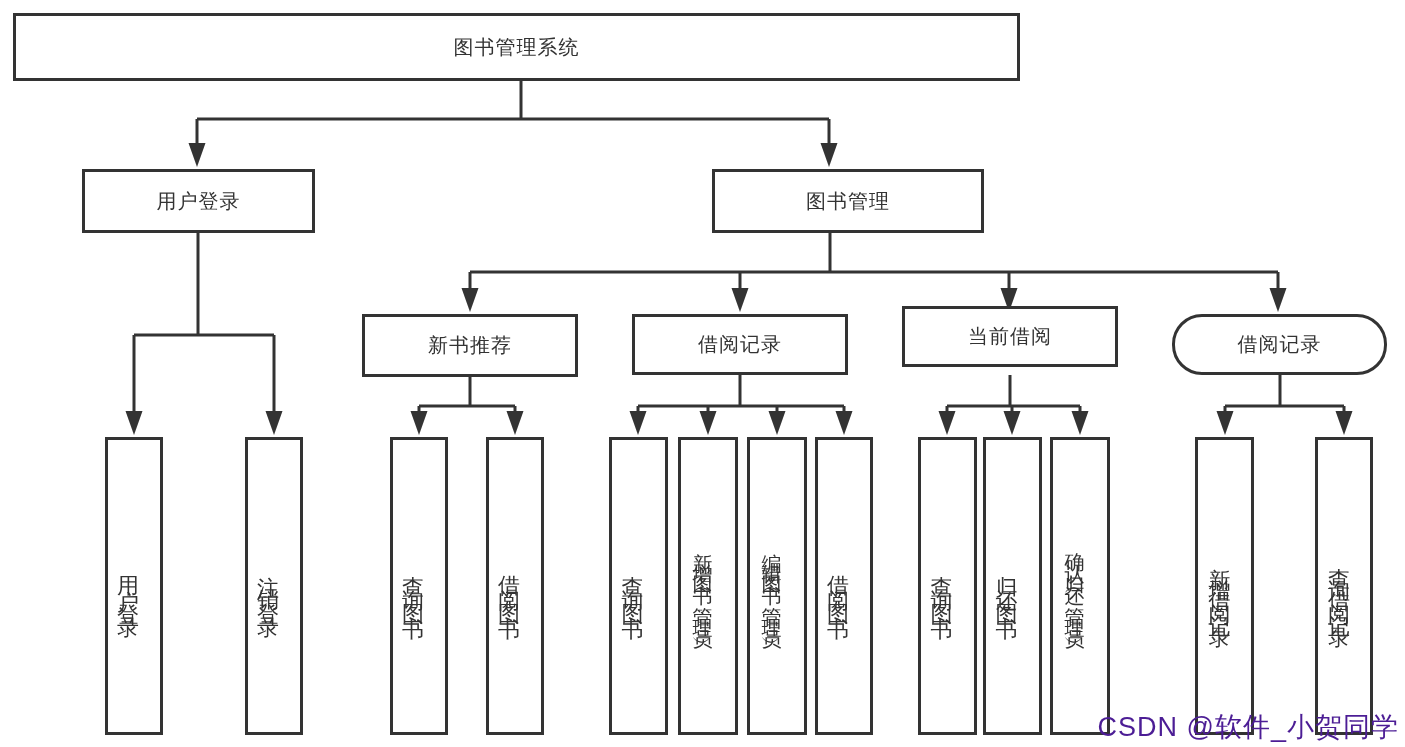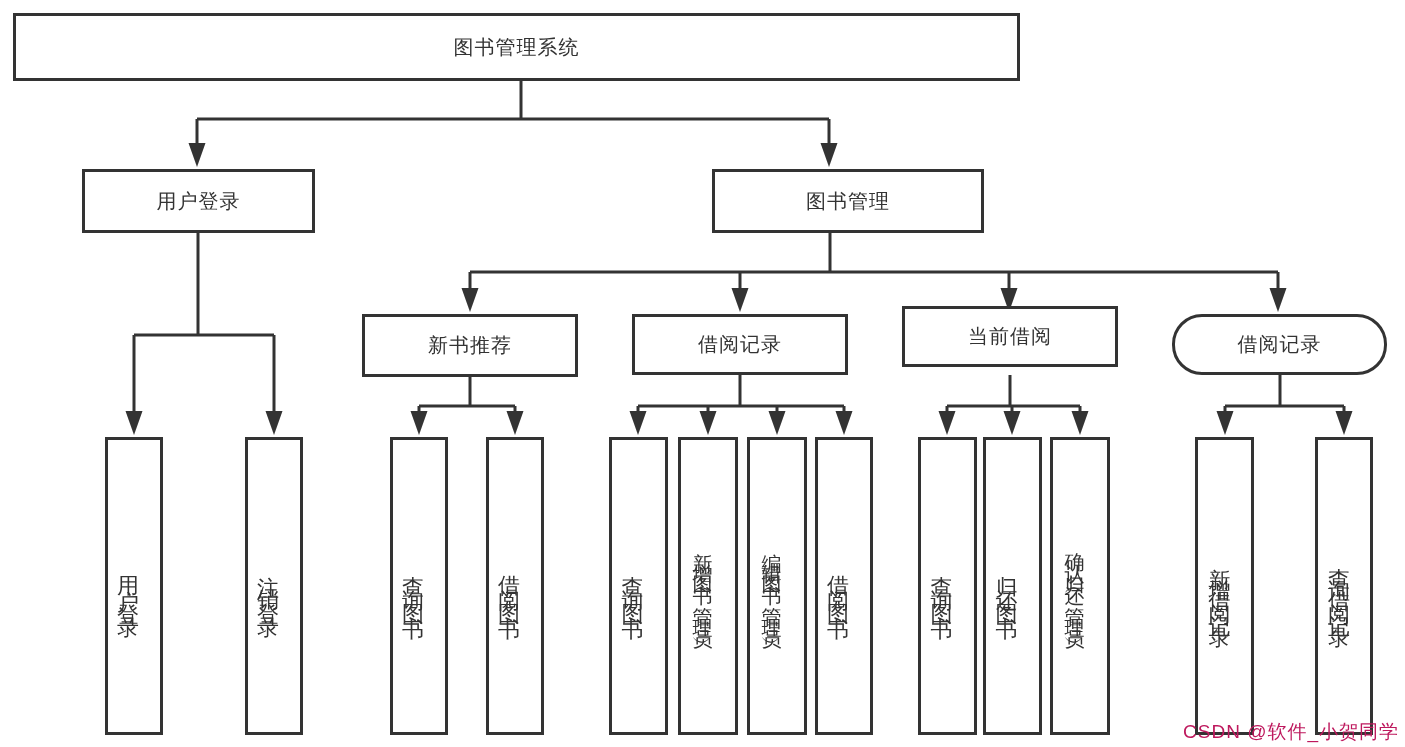--- a/index.html
+++ b/index.html
@@ -39,8 +39,8 @@
     position: absolute;
     right: 6px;
     bottom: 2px;
-    font-size: 19px;
-    color: #be185d;
+    font-size: 27px;
+    color: #4c1d95;
     letter-spacing: 1px;
     z-index: 5;
     white-space: nowrap;

